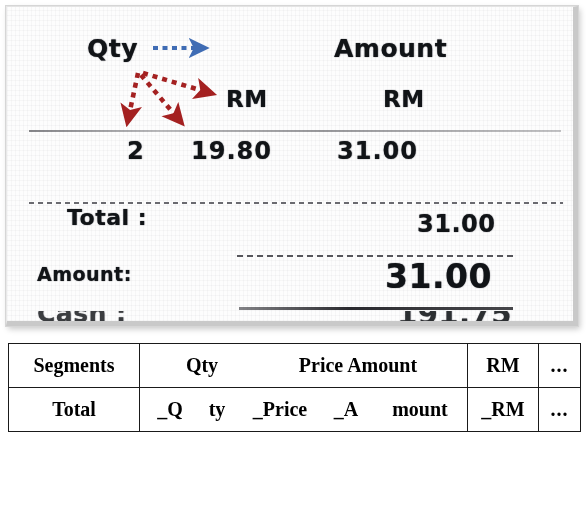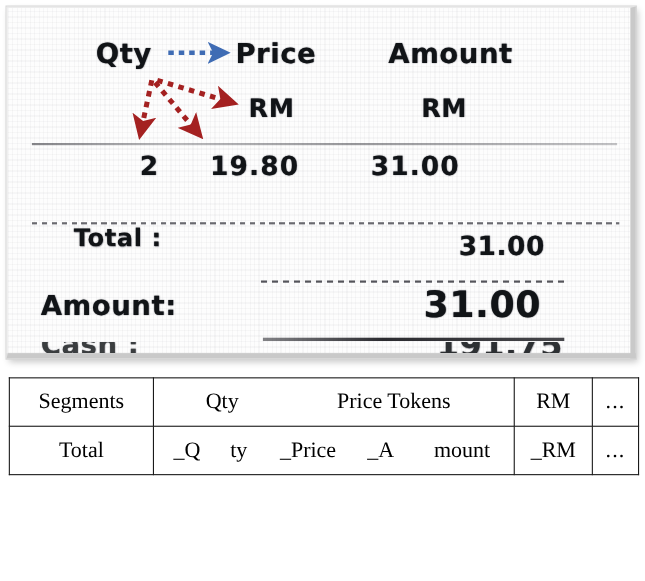--- a/index.html
+++ b/index.html
@@ -139,7 +139,6 @@
   <div id="receipt-inner">
 
     <span class="receipt-text hdr" style="left:80px; top:27px;">Qty</span>
-    <span class="receipt-text hdr" style="left:207px; top:27px;">Price</span>
     <span class="receipt-text hdr" style="left:346px; top:27px;text-align:center;">Amount</span>
 
     <span class="receipt-text rm" style="left:219px; top:79px;">RM</span>

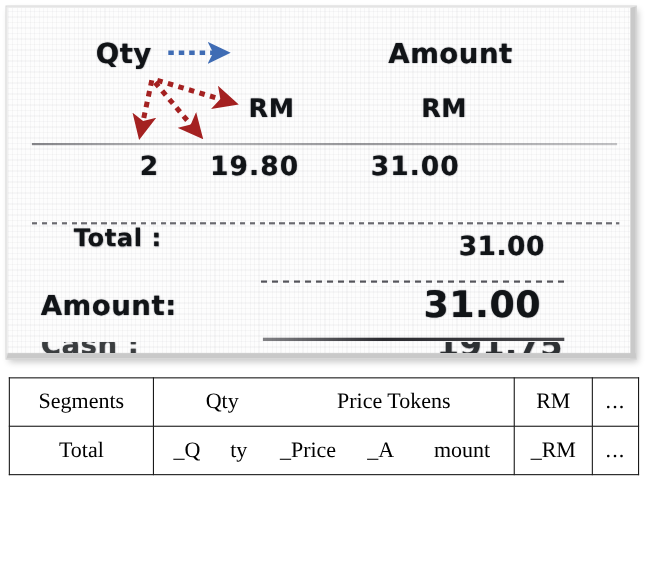--- a/index.html
+++ b/index.html
@@ -139,7 +139,7 @@
   <div id="receipt-inner">
 
     <span class="receipt-text hdr" style="left:80px; top:27px;">Qty</span>
-    <span class="receipt-text hdr" style="left:346px; top:27px;text-align:center;">Amount</span>
+    <span class="receipt-text hdr" style="left:327px; top:27px;text-align:center;">Amount</span>
 
     <span class="receipt-text rm" style="left:219px; top:79px;">RM</span>
     <span class="receipt-text rm" style="left:376px; top:79px;">RM</span>

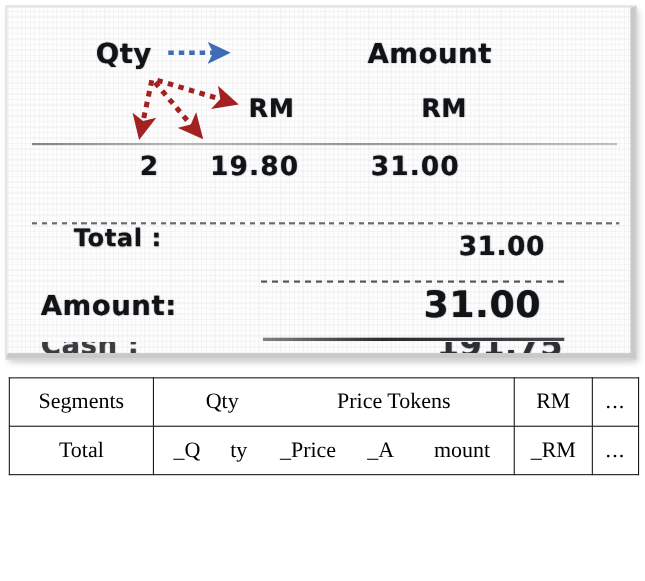--- a/index.html
+++ b/index.html
@@ -157,7 +157,7 @@
 
     <div class="rule rule-dashed-2" style="left:230px; top:248px; width:278px;"></div>
 
-    <span class="receipt-text" style="left:30px; top:256px; font-size:25px;">Amount:</span>
+    <span class="receipt-text" style="left:30px; top:256px; font-size:19px;">Amount:</span>
     <span class="receipt-text" style="left:378px; top:250px; font-size:33px;">31.00</span>
 
     <div class="rule rule-heavy" style="left:232px; top:300px; width:274px;"></div>

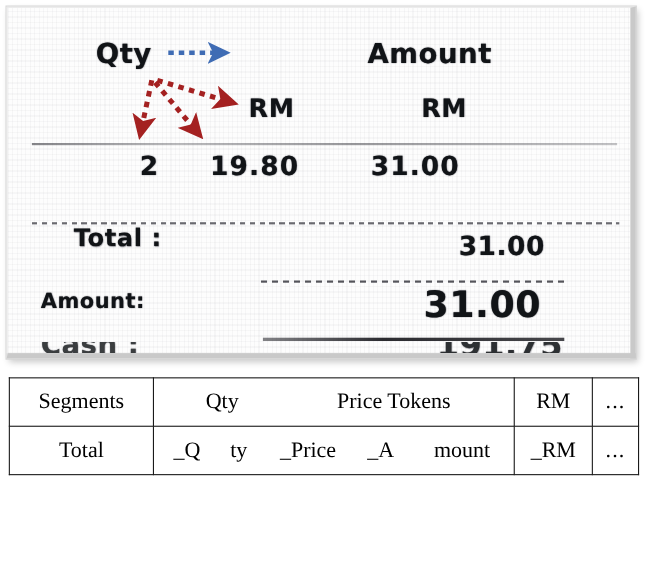--- a/index.html
+++ b/index.html
@@ -108,6 +108,7 @@
     padding: 0;
     line-height: 43px;
     white-space: nowrap;
+    font-weight: bold;
   }
   .col-label  { width: 130px; }
   .col-mid    { width: 327px; }

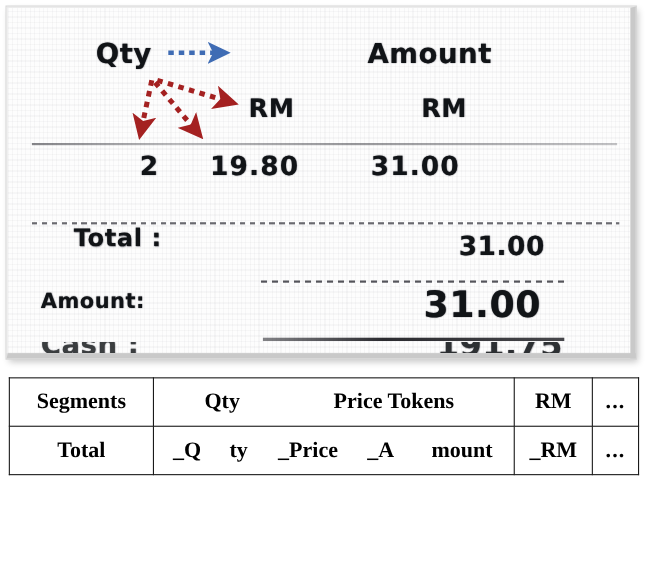--- a/index.html
+++ b/index.html
@@ -197,7 +197,7 @@
       <td class="col-mid seg-cell">
         <div class="inline-holder">
           <span class="ph" style="left:22px; width:80px;">Qty</span>
-          <span class="ph" style="left:118px; width:200px;">Price Tokens</span>
+          <span class="ph" style="left:118px; width:200px;">Price Amount</span>
         </div>
       </td>
       <td class="col-rm">RM</td>

